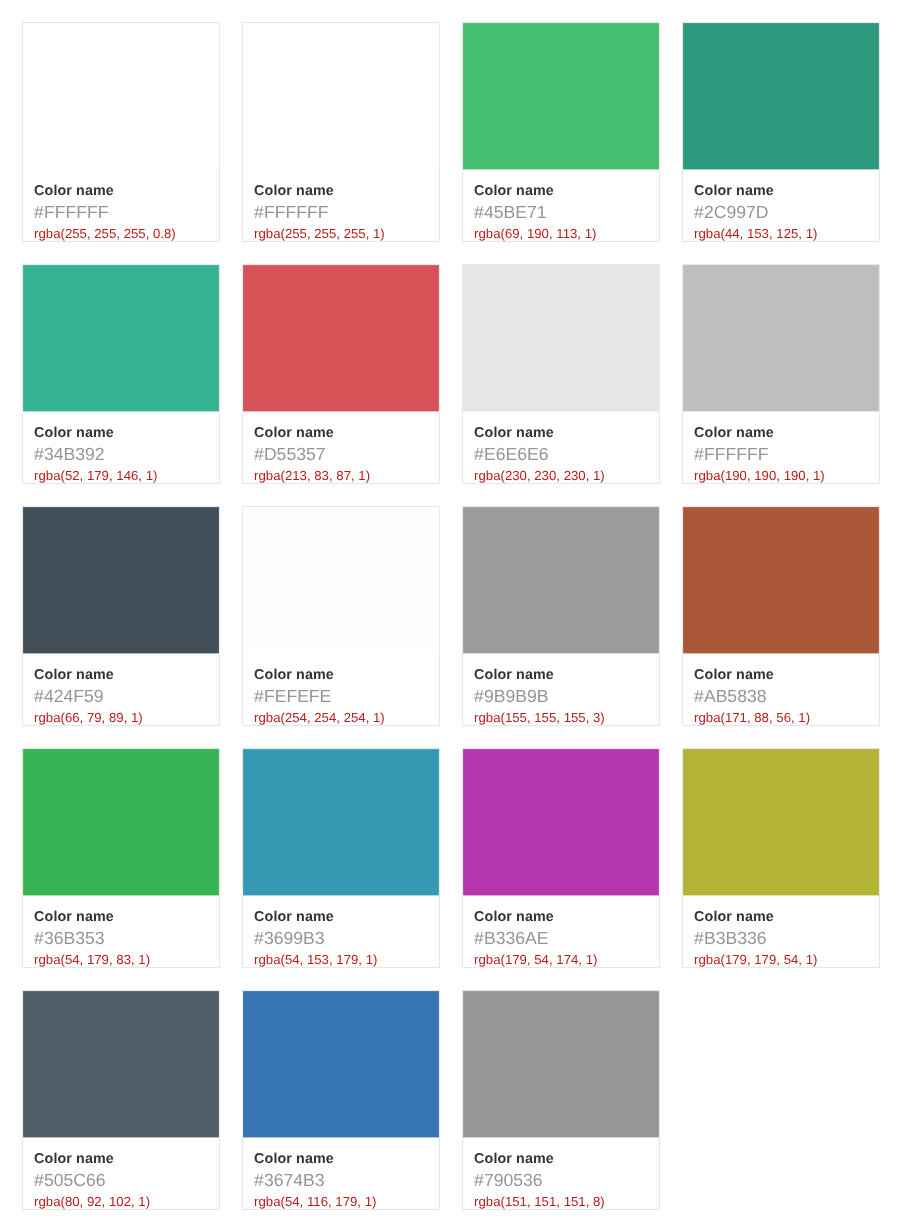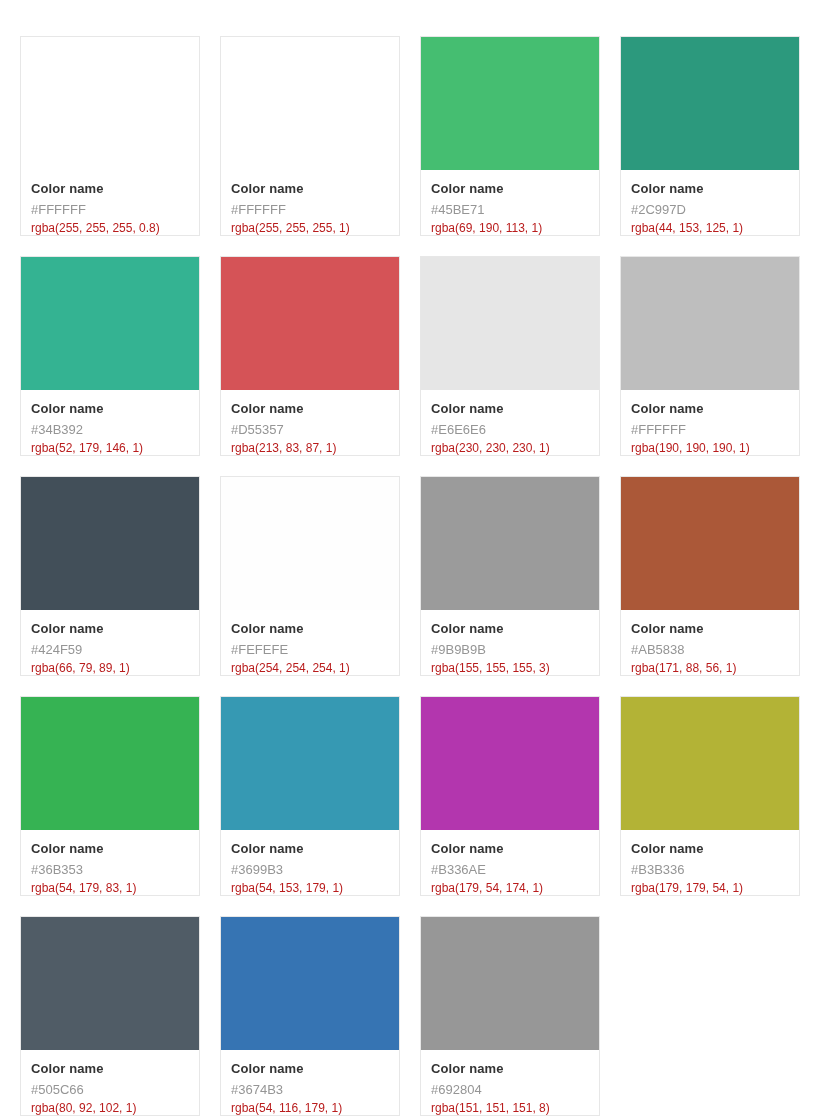--- a/index.html
+++ b/index.html
@@ -23,7 +23,6 @@
     column-gap: 20px;
     row-gap: 20px;
     align-content: start;
-    margin-top: 16px;
   }
 
   .color-card {

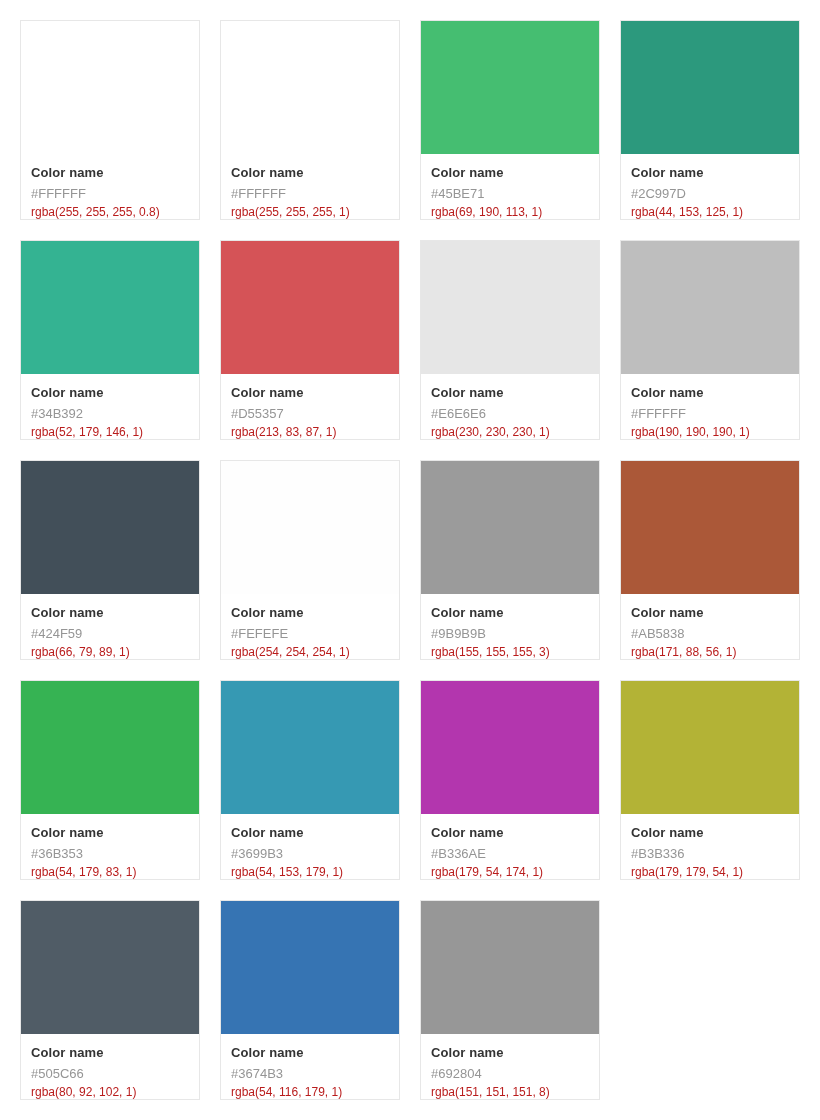--- a/index.html
+++ b/index.html
@@ -58,7 +58,7 @@
   }
 
   .color-hex {
-    font-size: 13px;
+    font-size: 16px;
     color: #959595;
     line-height: 19px;
     margin: 0;

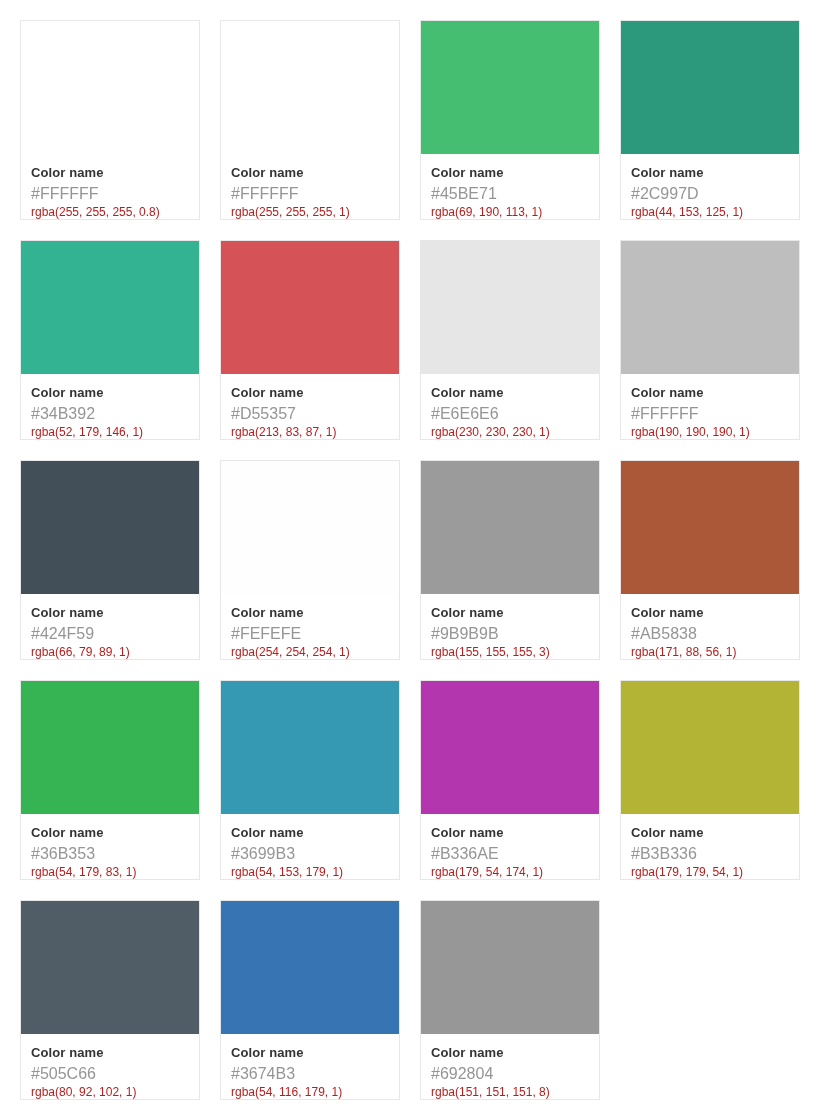--- a/index.html
+++ b/index.html
@@ -223,7 +223,7 @@
       <div class="color-swatch" style="background: rgb(151, 151, 151);"></div>
       <div class="color-meta">
         <div class="color-title">Color name</div>
-        <div class="color-hex">#692804</div>
+        <div class="color-hex">#790536</div>
         <div class="color-rgba">rgba(151, 151, 151, 8)</div>
       </div>
     </div>

